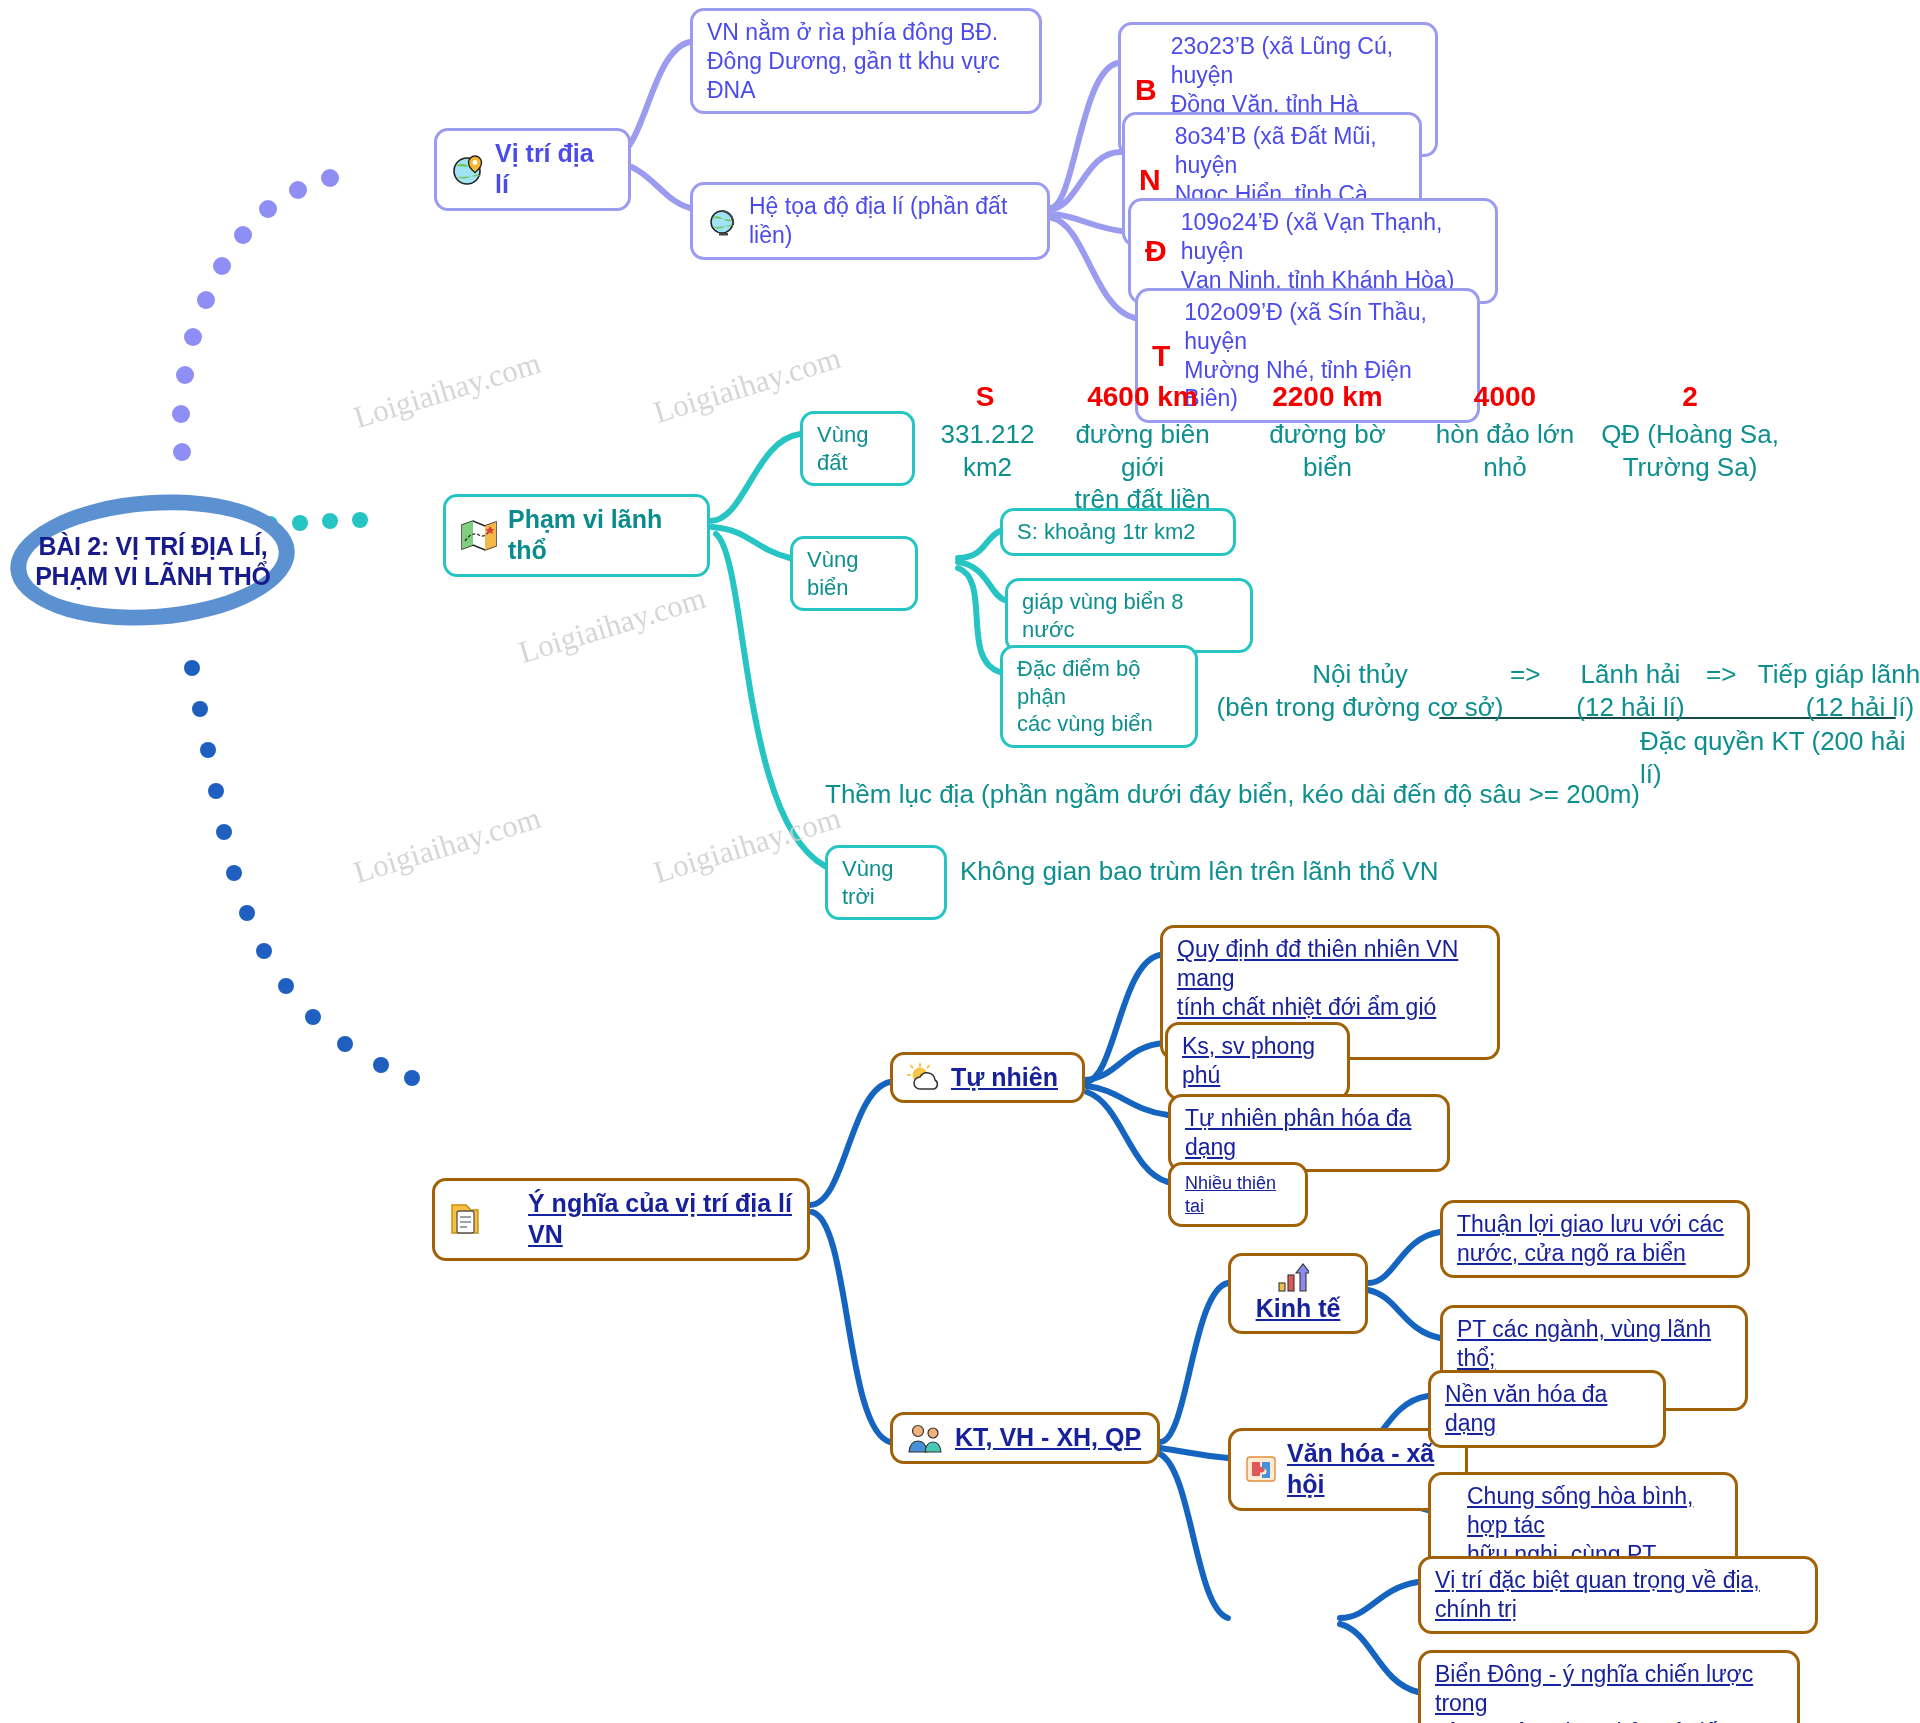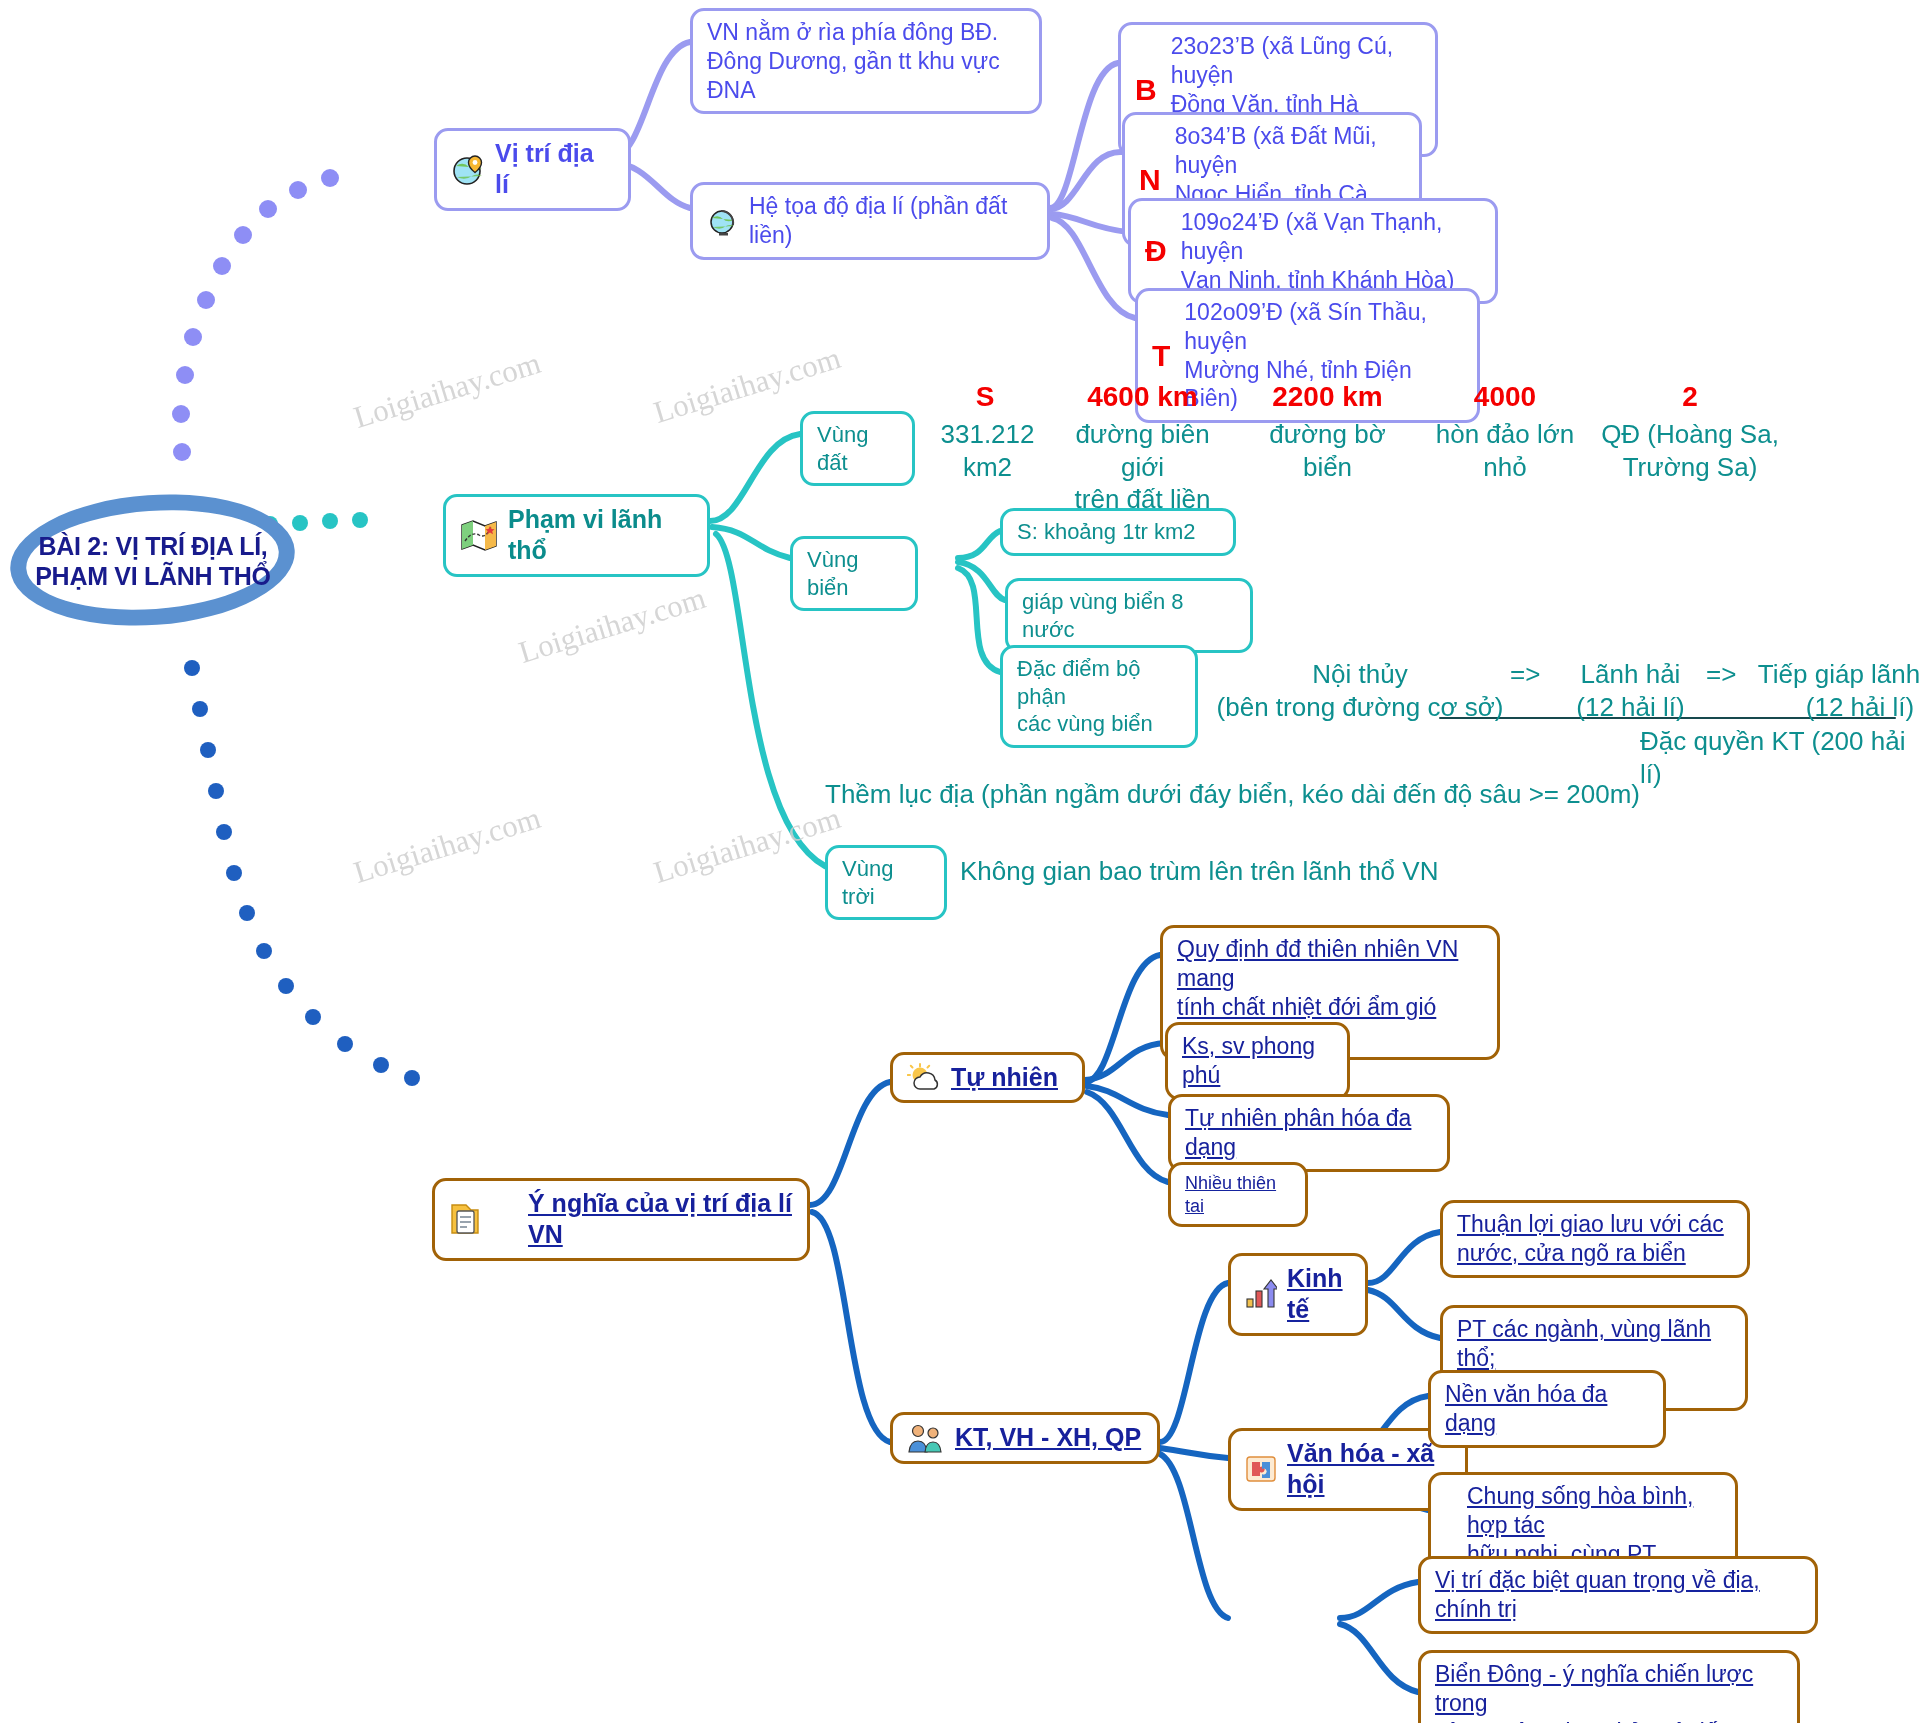--- a/index.html
+++ b/index.html
@@ -348,7 +348,7 @@
     <span class="txt">KT, VH - XH, QP</span>
   </div>
 
-  <div class="node blue head" style="left:1228px;top:1253px;width:140px;">
+  <div class="node blue head" style="left:1228px;top:1253px;width:140px;flex-direction:column;">
     <span class="icon">
       <svg width="32" height="30" viewBox="0 0 32 30">
         <rect x="2" y="20" width="6" height="8" fill="#f2c14e" stroke="#333" stroke-width="1.1"></rect>

